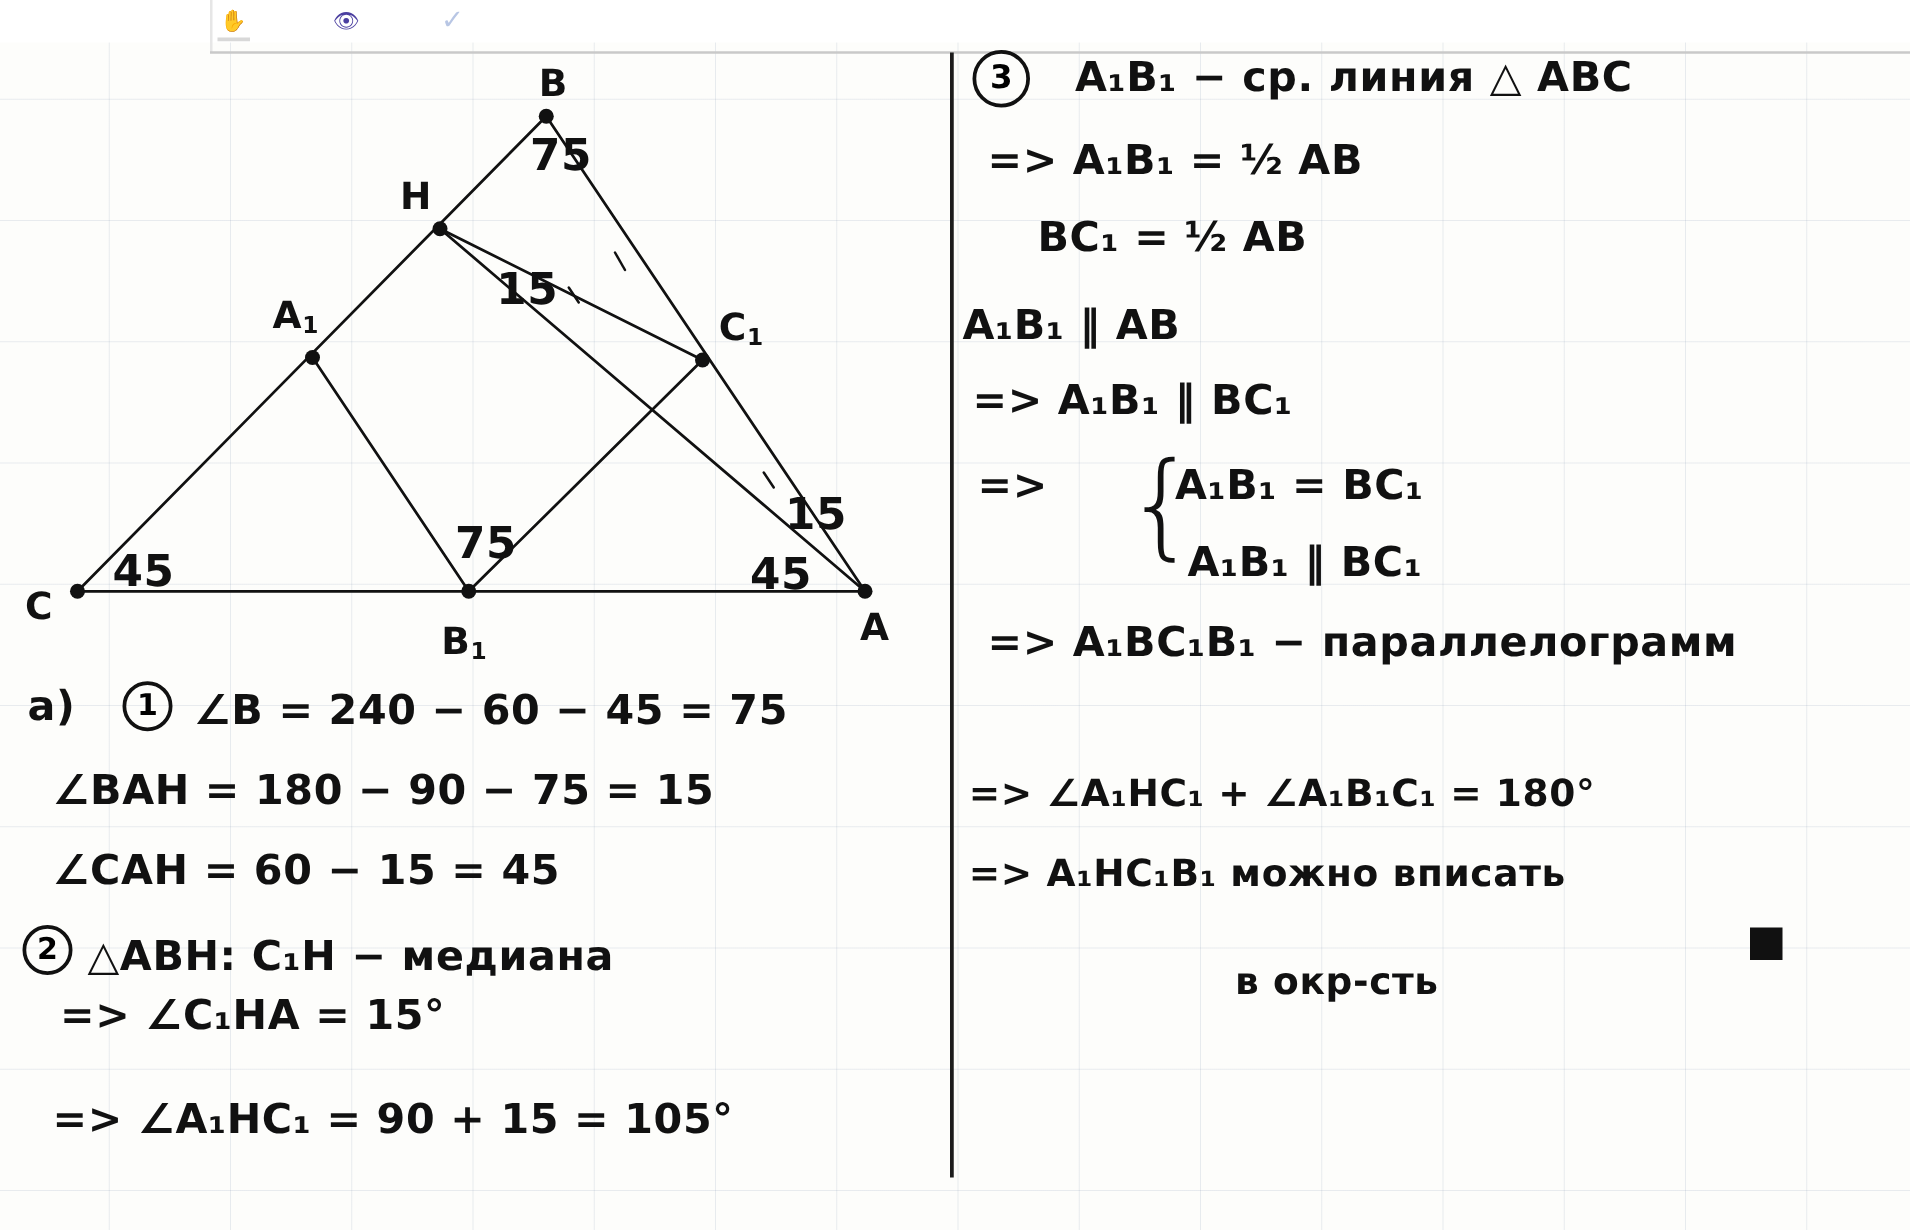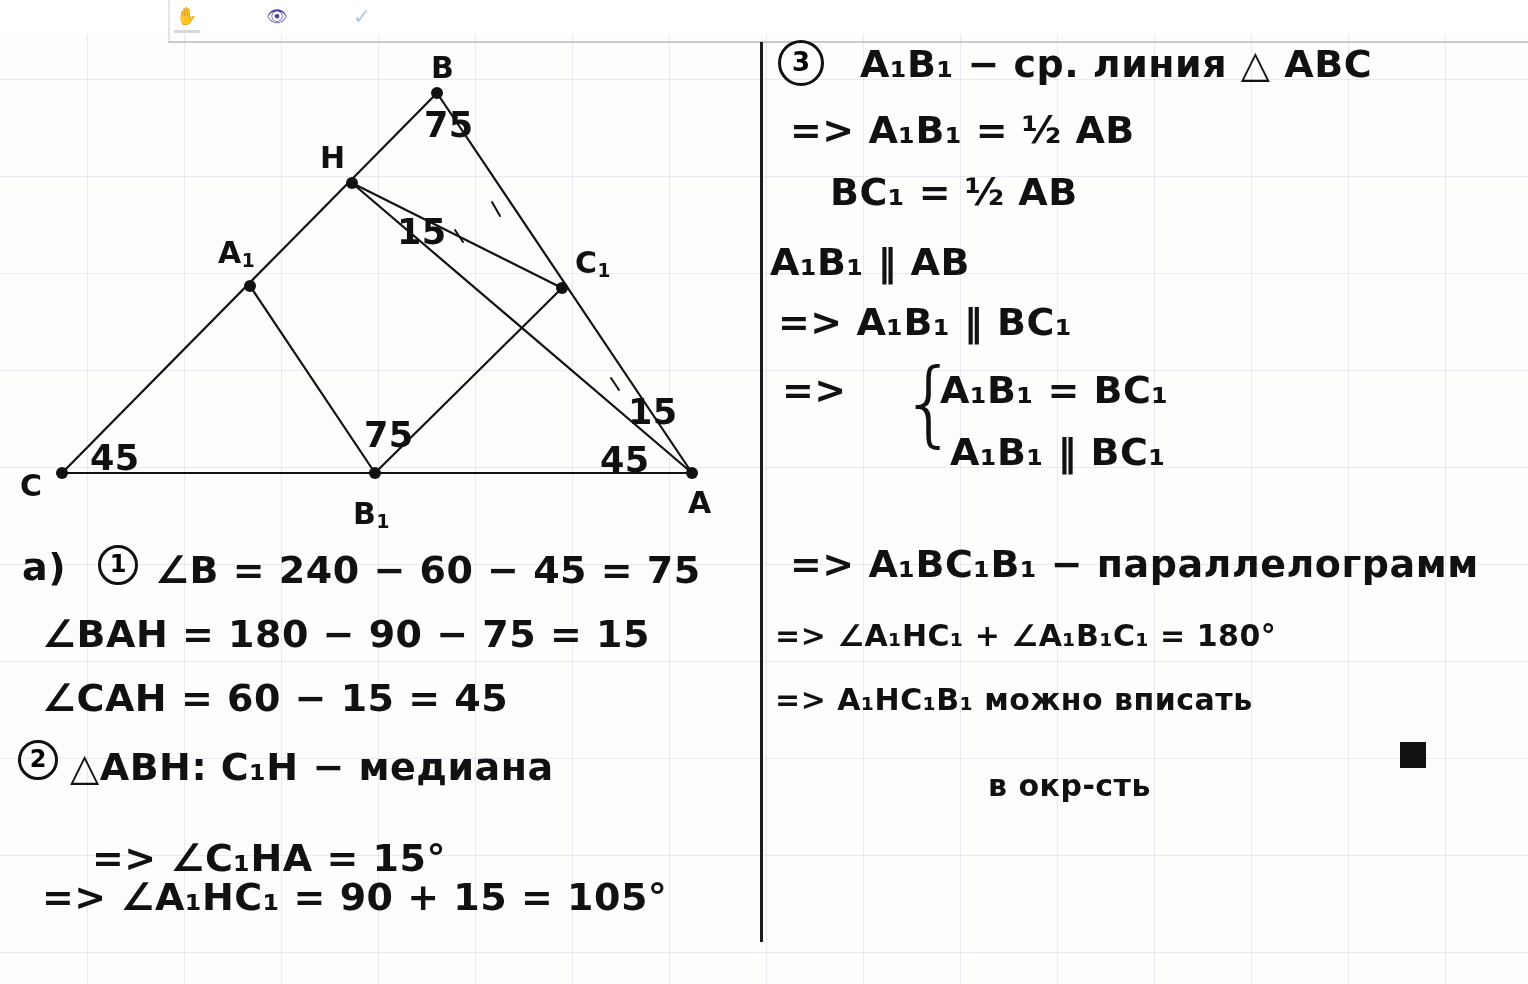--- a/index.html
+++ b/index.html
@@ -95,7 +95,7 @@
     font-weight: 700;
   }
   .line-txt {
-    font-size: 38px;
+    font-size: 33px;
     font-weight: 700;
   }
   .line-txt-sm {

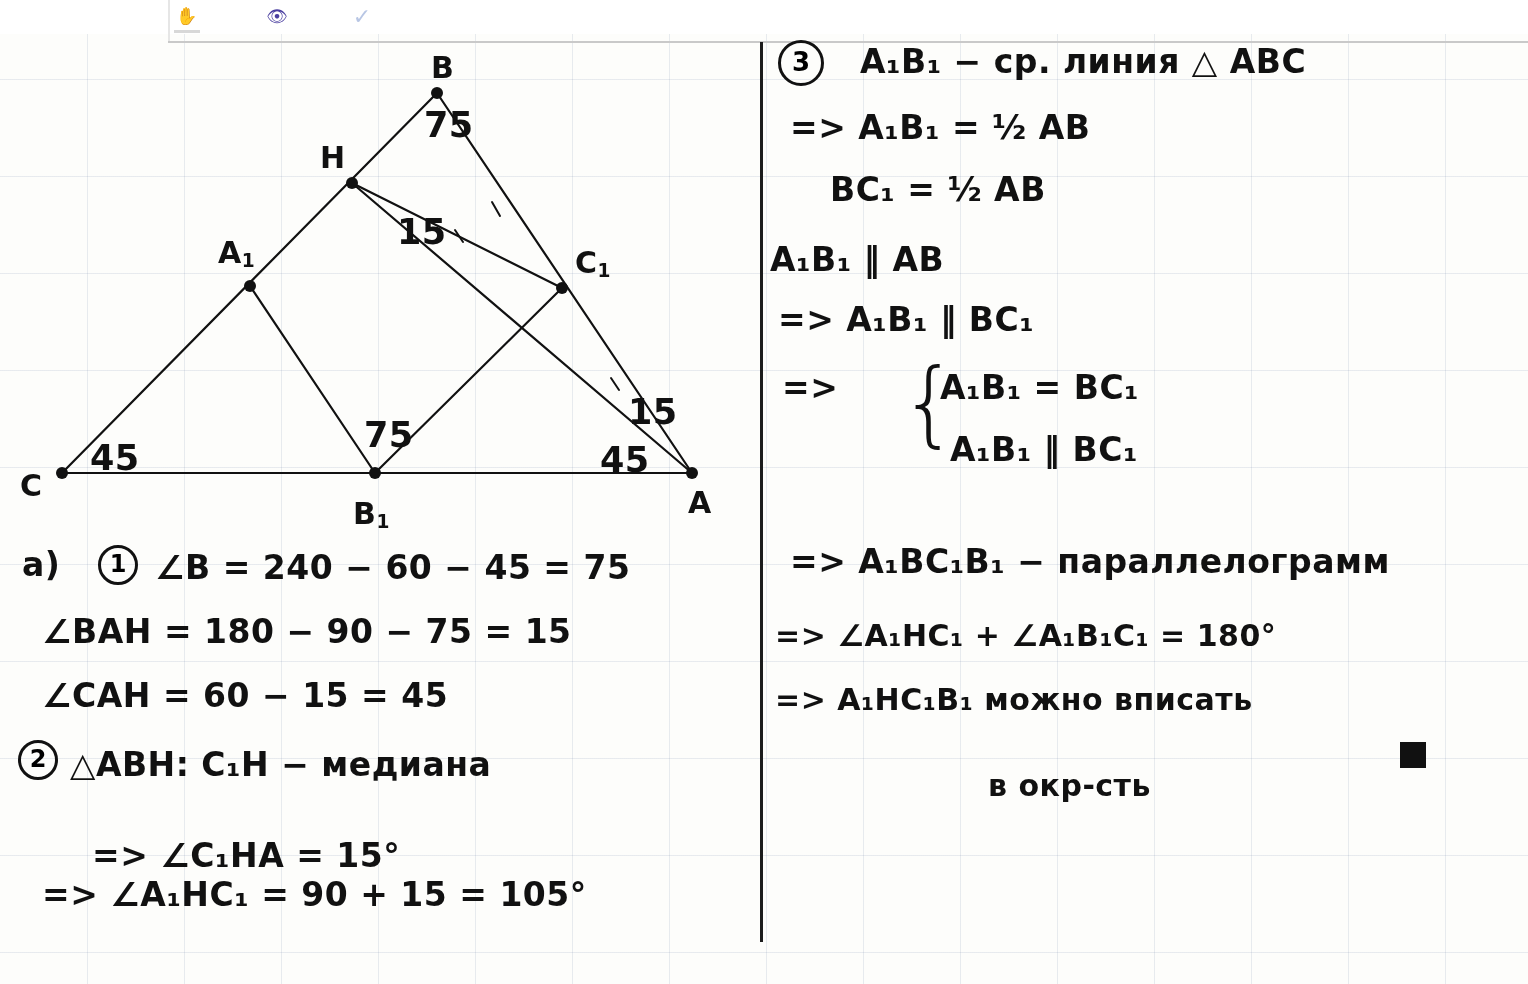--- a/index.html
+++ b/index.html
@@ -239,7 +239,7 @@
   <div class="hand line-txt" style="left:940px; top:368px;">A₁B₁ = BC₁</div>
   <div class="hand line-txt" style="left:950px; top:430px;">A₁B₁ ‖ BC₁</div>
 
-  <div class="hand line-txt" style="left:790px; top:494px;margin-top:48px;">=&gt;  A₁BC₁B₁ − параллелограмм</div>
+  <div class="hand line-txt" style="left:790px; top:494px;">=&gt;  A₁BC₁B₁ − параллелограмм</div>
   <div class="hand line-txt-sm" style="left:775px; top:618px;">=&gt; ∠A₁HC₁ + ∠A₁B₁C₁ = 180°</div>
   <div class="hand line-txt-sm" style="left:775px; top:682px;">=&gt; A₁HC₁B₁ можно вписать</div>
   <div class="hand line-txt-sm" style="left:960px; top:768px;margin-left:28px;">в окр-сть</div>

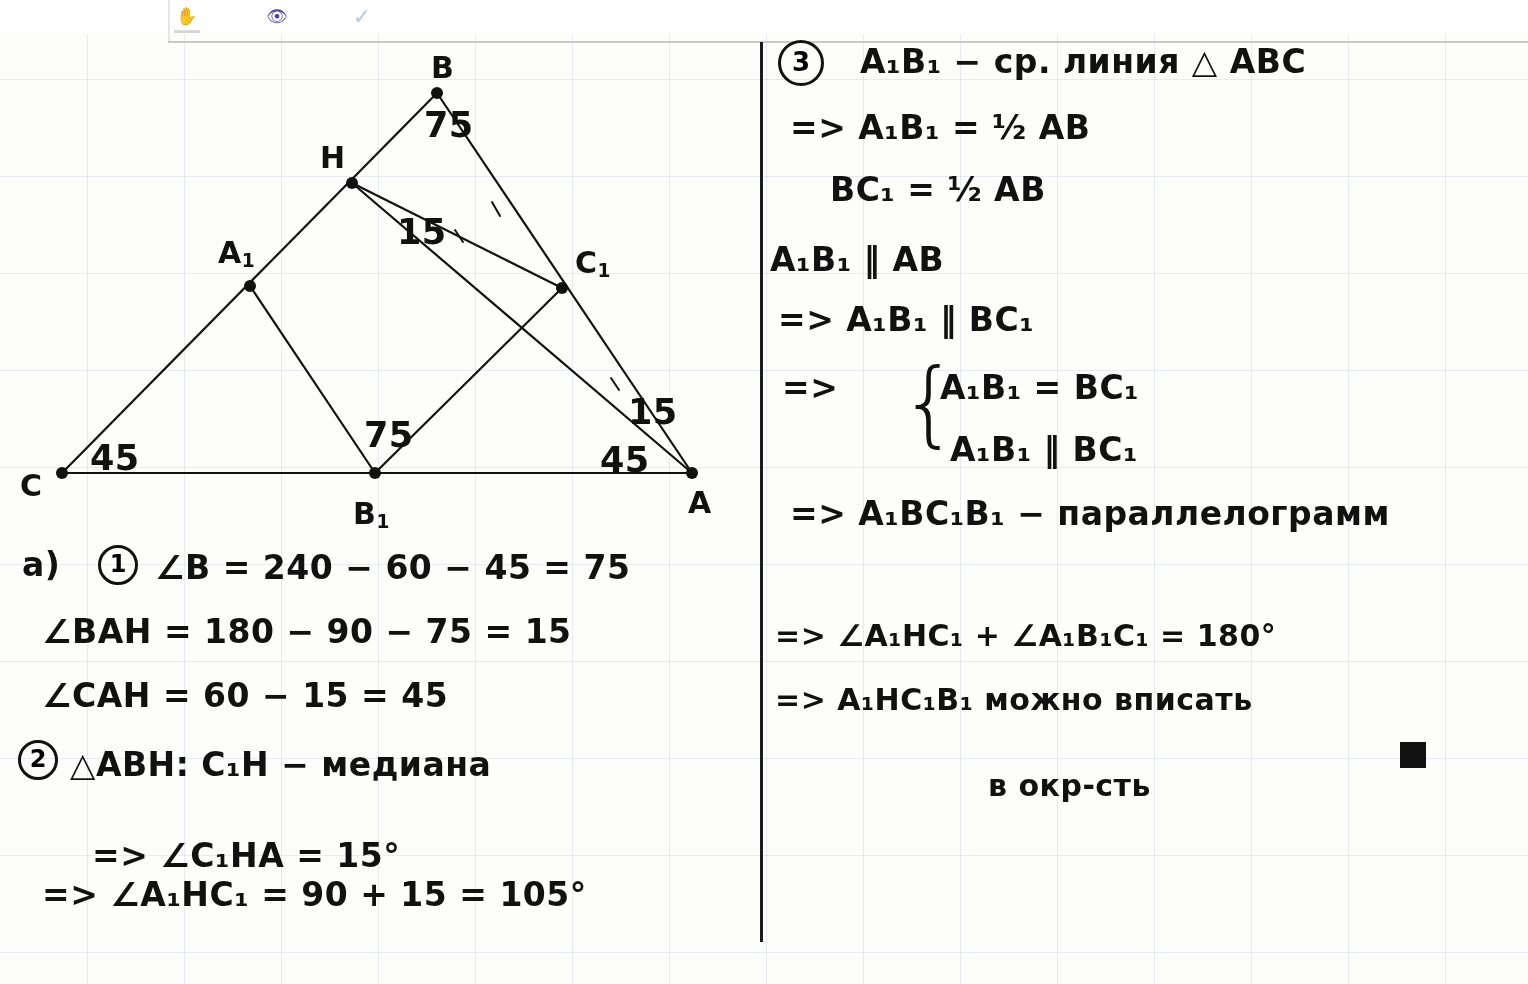--- a/index.html
+++ b/index.html
@@ -221,7 +221,7 @@
   </div>
   <div class="hand line-txt" style="left:70px; top:745px;">△ABH:    C₁H − медиана</div>
 
-  <div class="hand line-txt" style="left:48px; top:836px;margin-left:44px;">=&gt; ∠C₁HA = 15°</div>
+  <div class="hand line-txt" style="left:48px; top:792px;">=&gt; ∠C₁HA = 15°</div>
   <div class="hand line-txt" style="left:42px; top:875px;">=&gt; ∠A₁HC₁ = 90 + 15 = 105°</div>
 
   <div style="position:absolute; left:778px; top:40px;">

